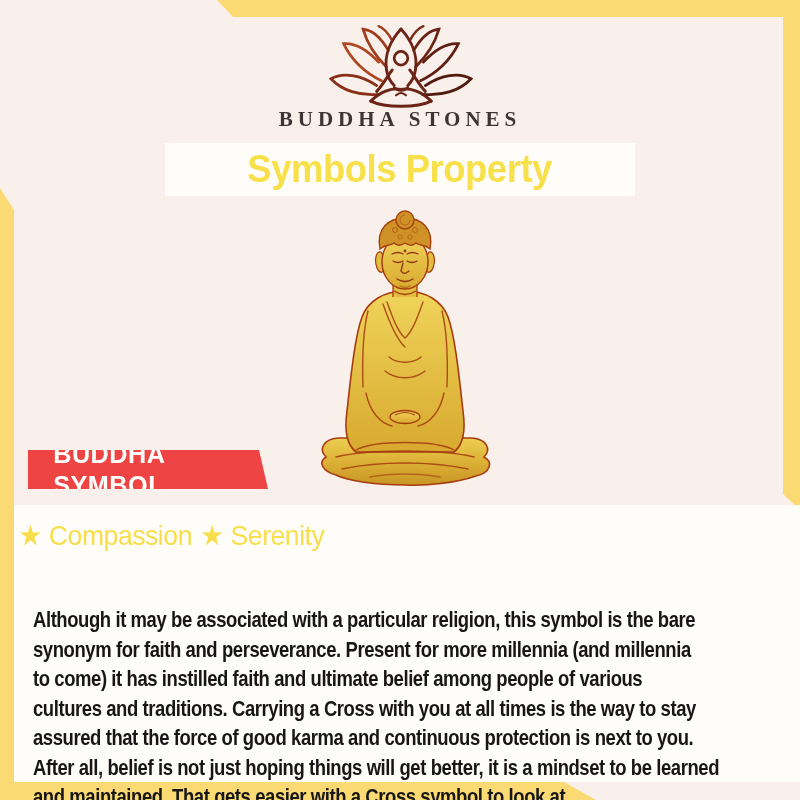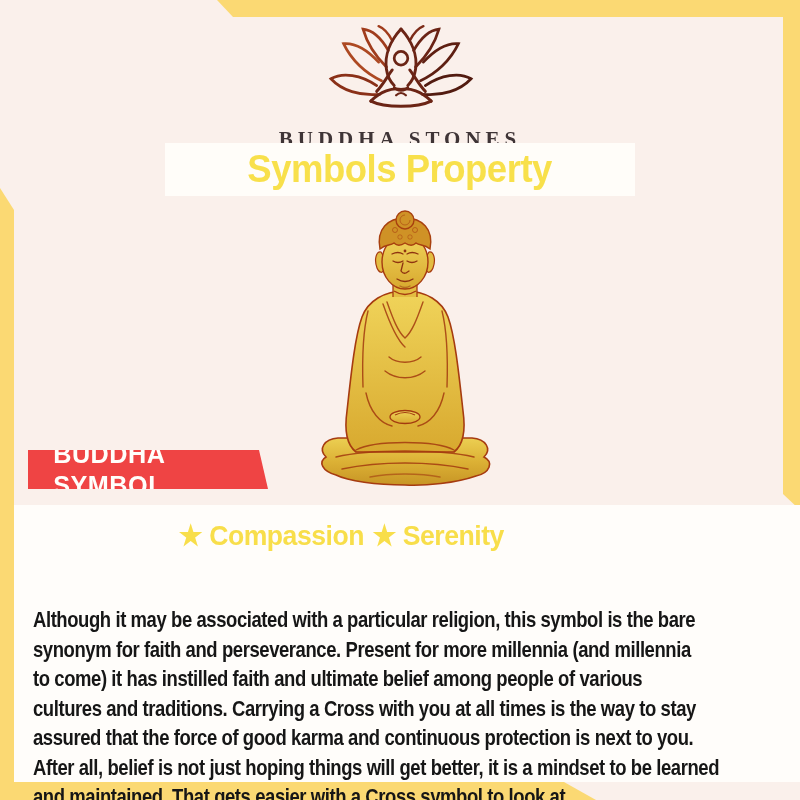--- a/index.html
+++ b/index.html
@@ -20,7 +20,7 @@
   .logo{position:absolute;left:328px;top:22px;width:146px;height:92px;}
   .brand-name{position:absolute;left:0;top:107px;width:800px;text-align:center;
     font-family:"Liberation Serif",serif;font-size:21px;font-weight:600;
-    letter-spacing:5px;color:#3e3436;margin-top:20px;}
+    letter-spacing:5px;color:#3e3436;}
 
   .title-bar{position:absolute;left:165px;top:143px;width:470px;height:53px;
     background:#fffdf9;display:flex;align-items:center;justify-content:center;}

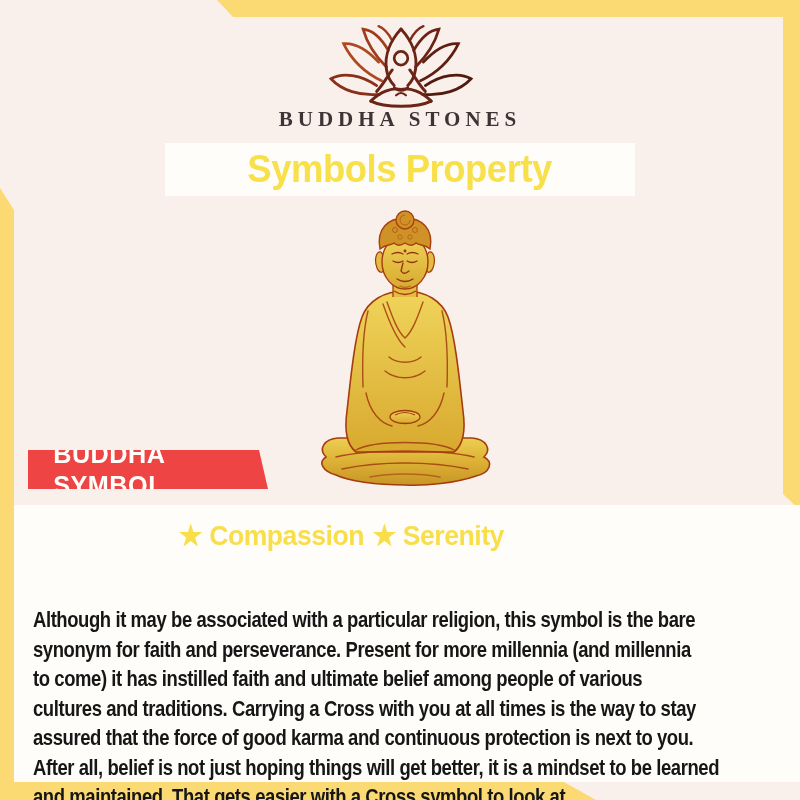--- a/index.html
+++ b/index.html
@@ -37,8 +37,8 @@
 
   .content{position:absolute;left:14px;top:505px;width:786px;height:277px;
     background:#fffdfa;}
-  .traits{position:absolute;left:0;top:14px;width:654px;text-align:center;
-    font-size:28px;font-weight:700;color:#f8de4a;letter-spacing:-0.5px;}
+  .traits{position:absolute;left:0;top:14px;width:654px;text-align:left;
+    font-size:28px;font-weight:400;color:#f8de4a;letter-spacing:-0.5px;}
   .traits .trait{display:inline-block;transform:scaleX(0.95);}
   .paragraph{position:absolute;left:19px;top:56px;width:760px;margin-top:44px;}
   .paragraph .line{white-space:nowrap;font-size:22px;font-weight:700;

